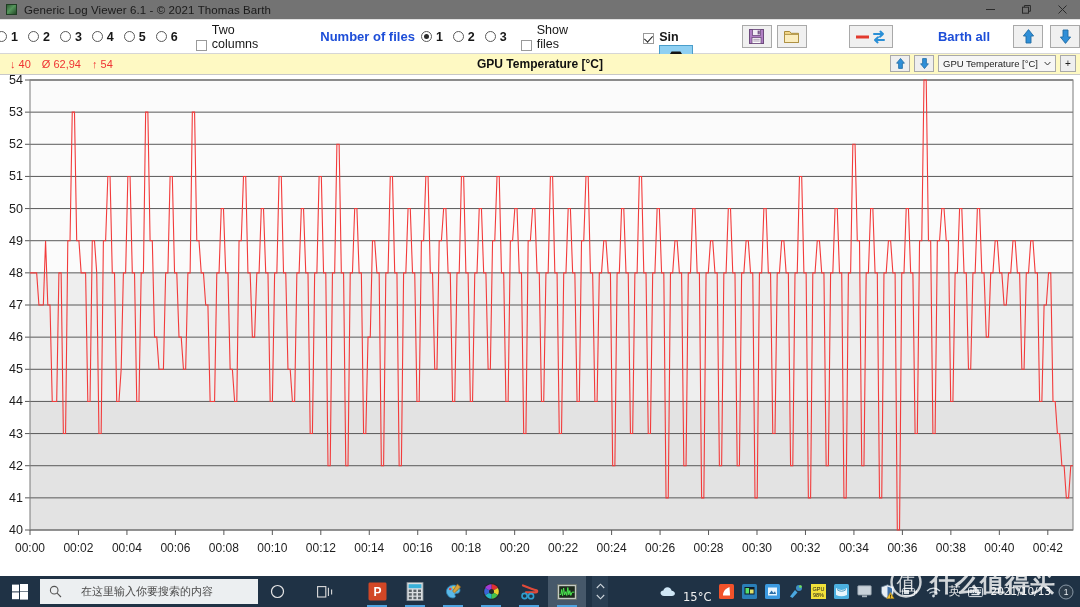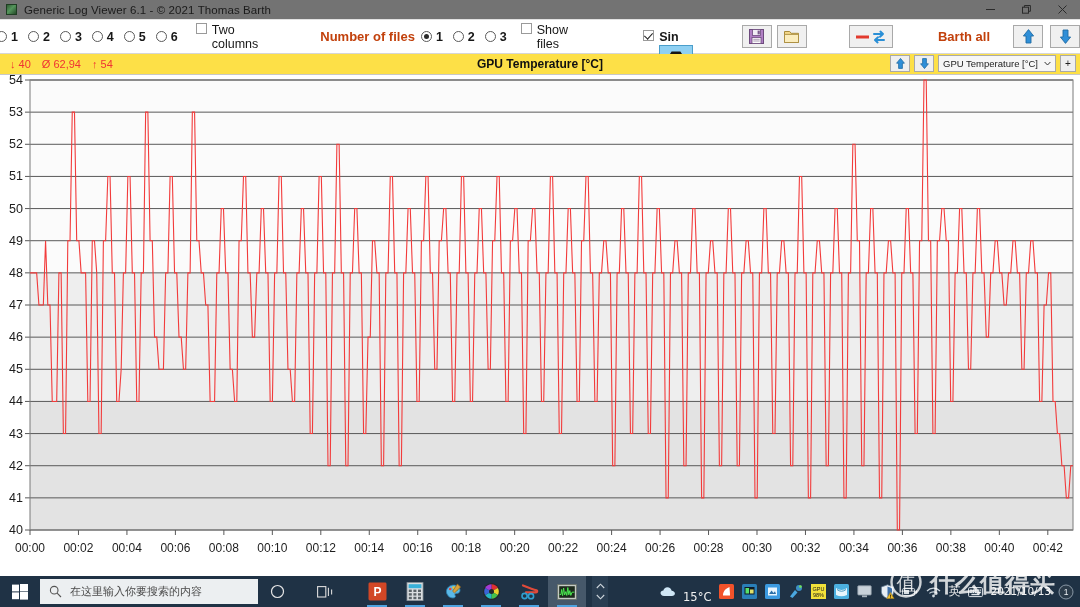--- a/index.html
+++ b/index.html
@@ -37,7 +37,7 @@
   .rdo.on::after{content:"";position:absolute;left:2px;top:2px;width:5px;height:5px;
        border-radius:50%;background:#2b2b2b;}
   .rlab{font-size:12.5px;font-weight:bold;color:#171717;}
-  .chk-item{display:flex;align-items:flex-start;}
+  .chk-item{display:flex;align-items:flex-end;}
   .cbx{width:11px;height:11px;border:1px solid #9a9a9a;background:#fff;
        box-sizing:border-box;margin-right:5px;position:relative;flex:none;}
   .cbx.on::after{content:"";position:absolute;left:2px;top:0px;width:4px;height:7px;

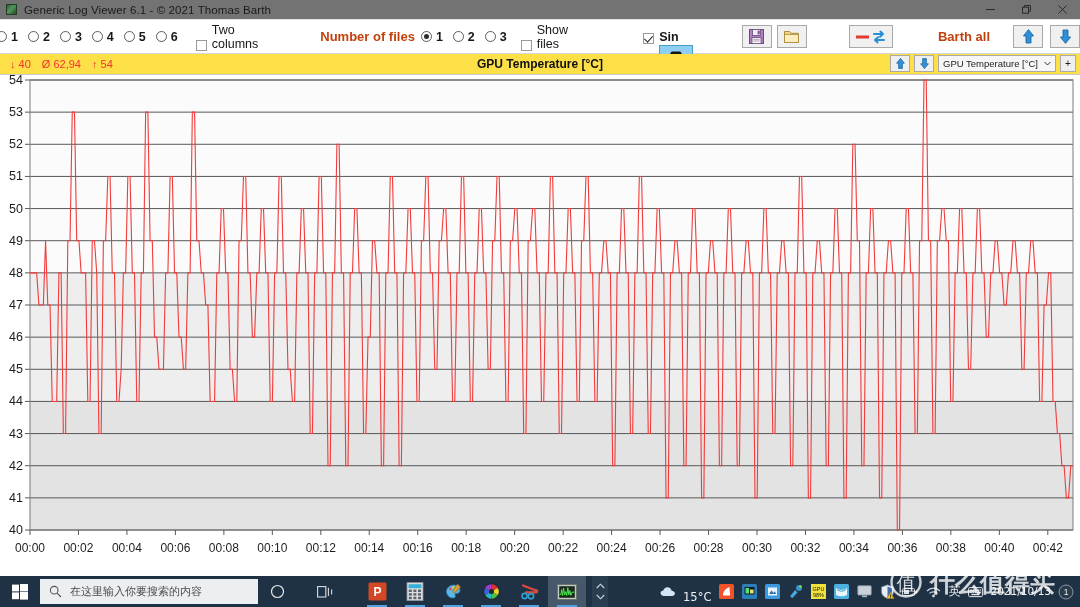--- a/index.html
+++ b/index.html
@@ -44,7 +44,7 @@
        border-right:1.6px solid #222;border-bottom:1.6px solid #222;transform:rotate(42deg);}
   .clab{font-size:12.5px;color:#171717;}
   .clab.b{font-weight:bold;}
-  .grp-title{font-size:13px;font-weight:bold;color:#c2410c;margin-right:10px;white-space:nowrap;}
+  .grp-title{font-size:13px;font-weight:bold;color:#1d4ed8;margin-right:10px;white-space:nowrap;}
 
   .tbtn{
     width:30px;height:23px;border:1px solid #a9a9a9;background:#f0f0f0;

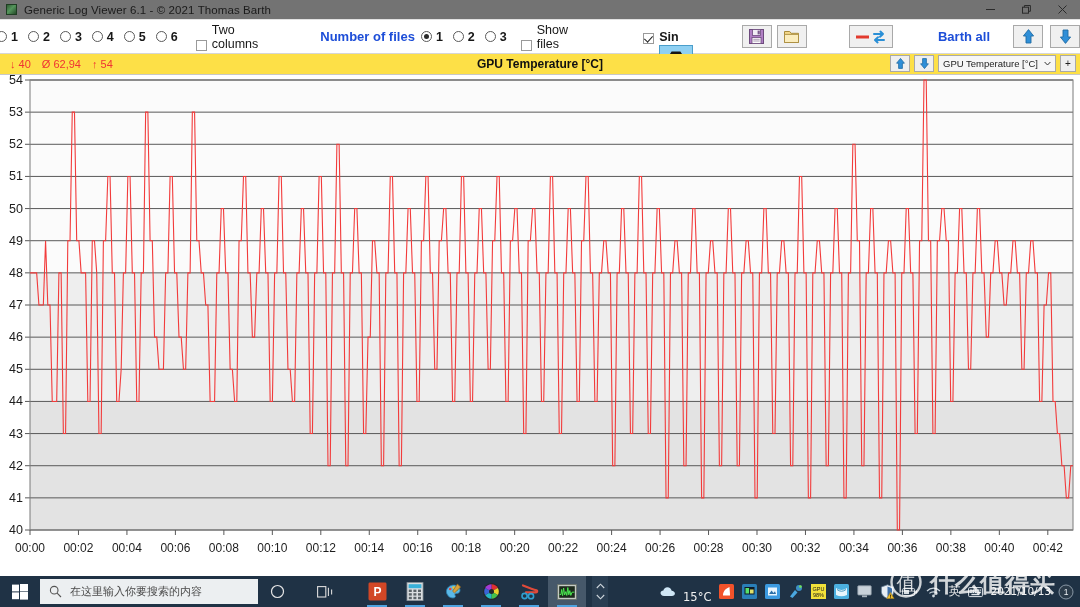--- a/index.html
+++ b/index.html
@@ -56,7 +56,7 @@
 
   
   .charthead{
-    height:20px;background:#fde047;border-bottom:1px solid #c8c8c8;
+    height:20px;background:#fef9c3;border-bottom:1px solid #c8c8c8;
     position:relative;display:flex;align-items:center;
   }
   .stats{display:flex;align-items:center;gap:11px;margin-left:10px;font-size:11px;color:#ef3333;white-space:nowrap;}

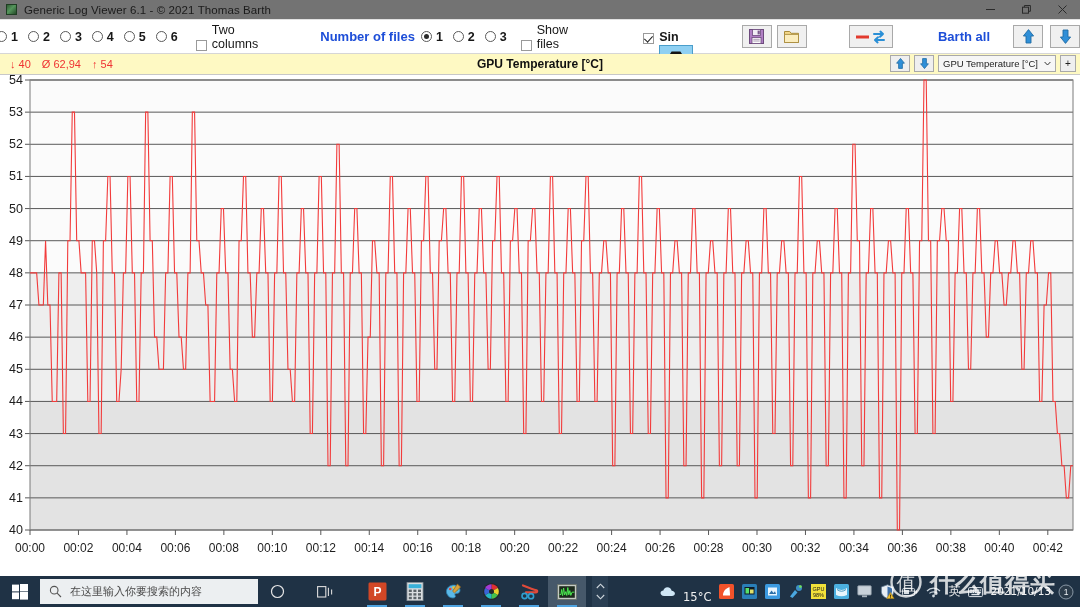--- a/index.html
+++ b/index.html
@@ -77,7 +77,7 @@
   
   .taskbar{position:absolute;left:0;bottom:0;width:1080px;height:31px;background:#1f3245;display:flex;align-items:center;}
   .start{width:40px;height:31px;display:flex;align-items:center;justify-content:center;}
-  .searchbox{width:218px;height:25px;background:#eceff1;display:flex;align-items:center;gap:8px;padding:0 9px;box-sizing:border-box;}
+  .searchbox{width:218px;height:25px;background:#eceff1;display:flex;align-items:center;gap:19px;padding:0 9px;box-sizing:border-box;}
   .searchtext{font-size:11px;color:#4a4a4a;white-space:nowrap;font-family:"DejaVu Sans",sans-serif;}
   .tb-ico{width:38px;height:31px;display:flex;align-items:center;justify-content:center;position:relative;}
   .tb-ico.run::after{content:"";position:absolute;bottom:0;left:9px;width:20px;height:2.5px;background:#4ea3e0;}

